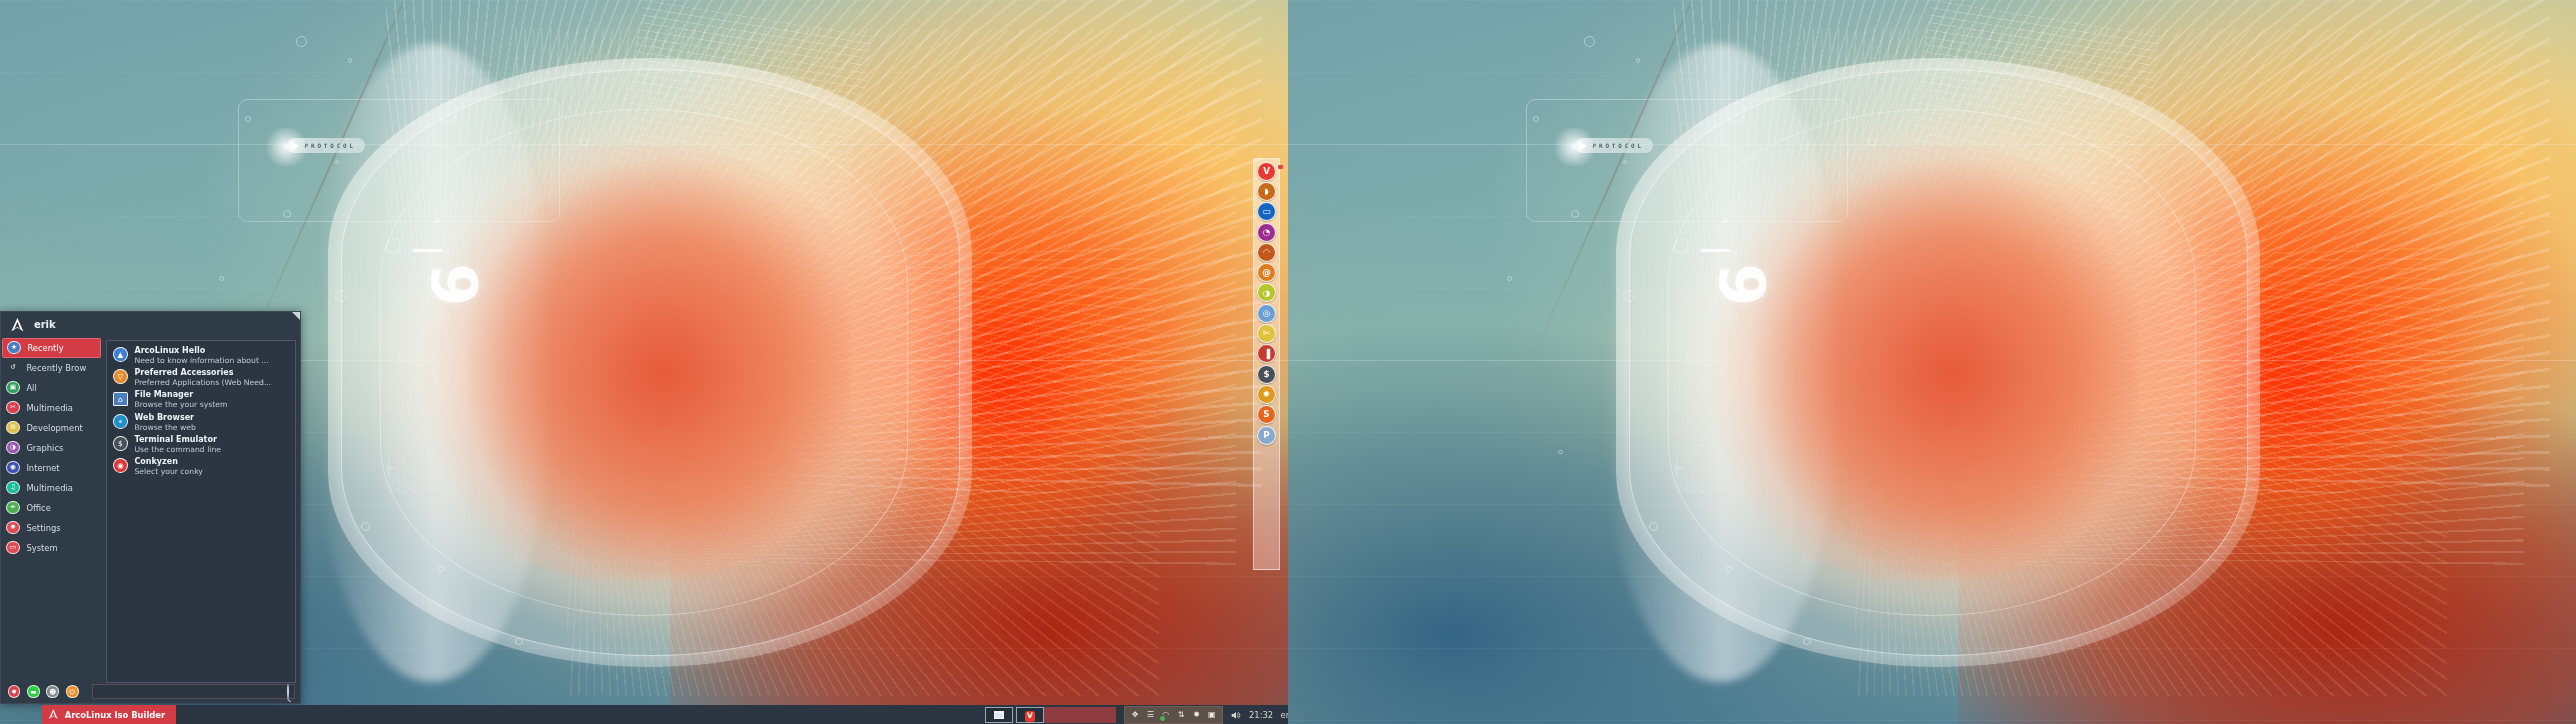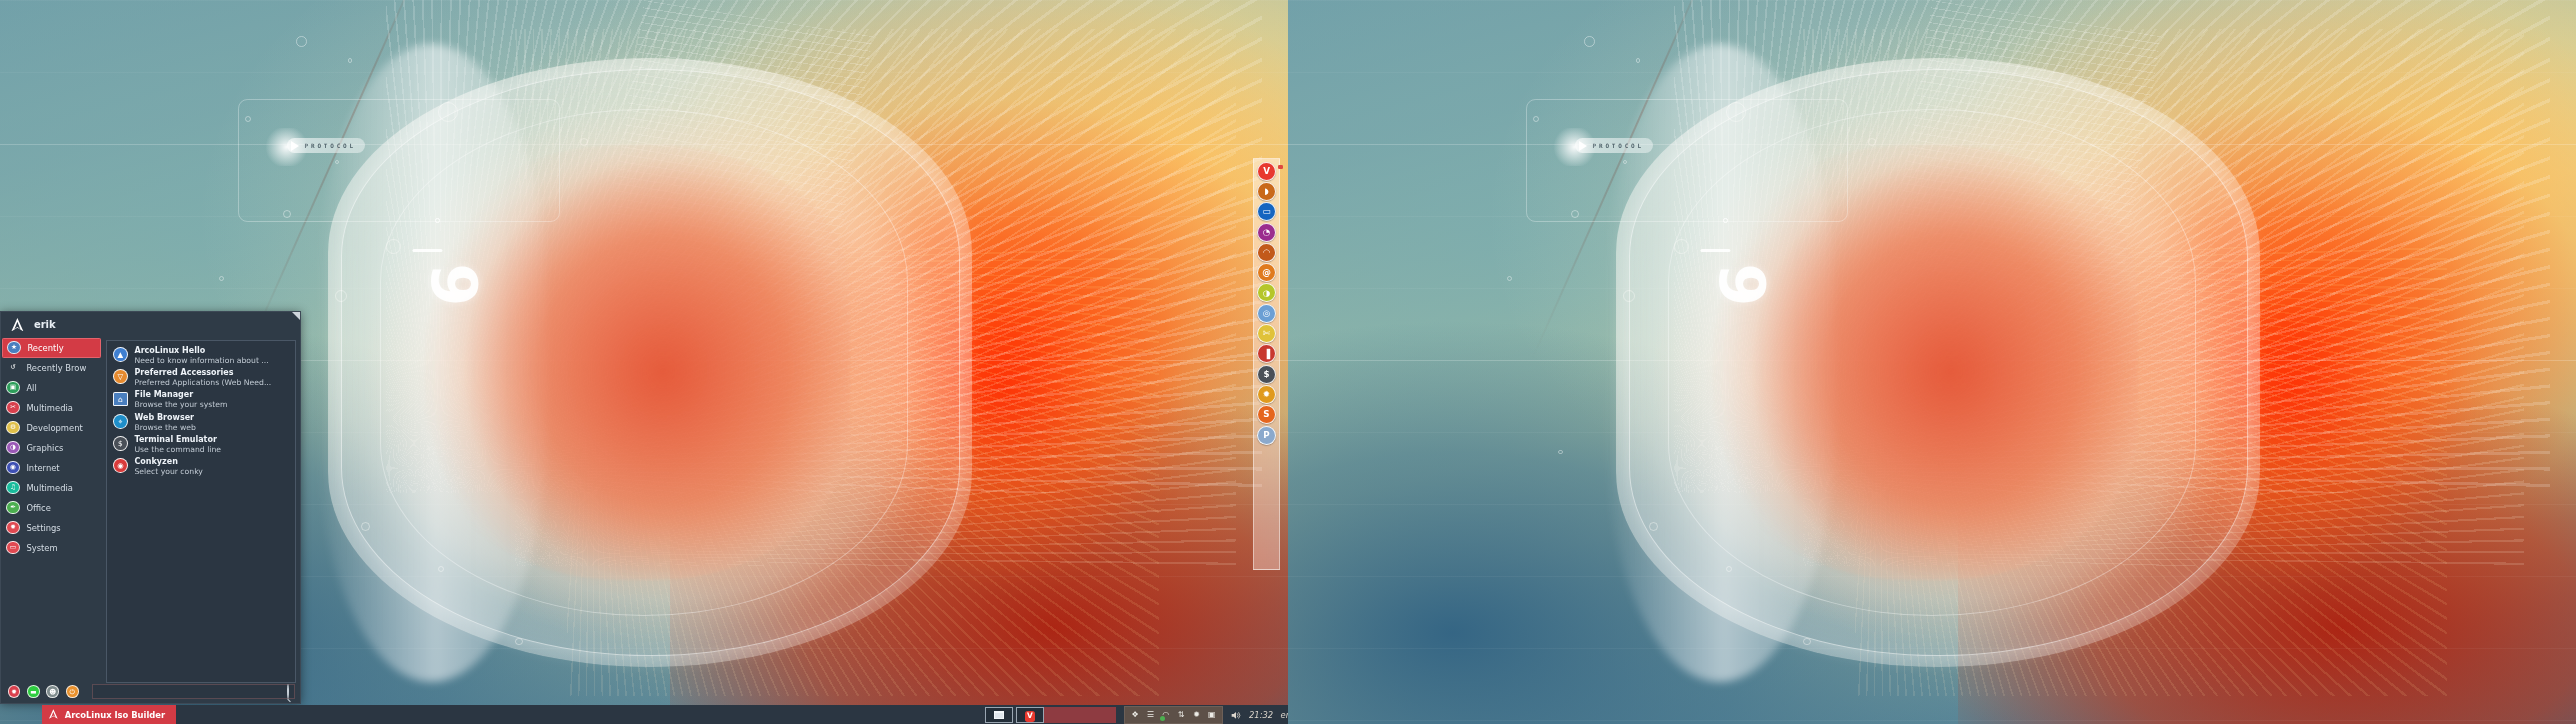--- a/index.html
+++ b/index.html
@@ -194,7 +194,7 @@
     background:#5d5048; border:0.7px solid #6d6058; margin-left:8px; }
   .tray-i { width:10.7px;height:10.7px; display:flex;align-items:center;justify-content:center;
     color:#ecebe6; font-size:8px; cursor:pointer; position:relative; }
-  .tb-right { display:flex; align-items:center; gap:7.4px; padding:0 6.7px 0 8px;font-style:italic; }
+  .tb-right { display:flex; align-items:center; gap:7.4px; padding:0 6.7px 0 8px; }
   .tb-clock { color:#dcd6cd; font-size:8.4px; }
   .tb-user  { color:#dcd6cd; font-size:8.4px; }
   .tb-spacer-right { width:27px; height:20px; background:#3d6f8c; }

